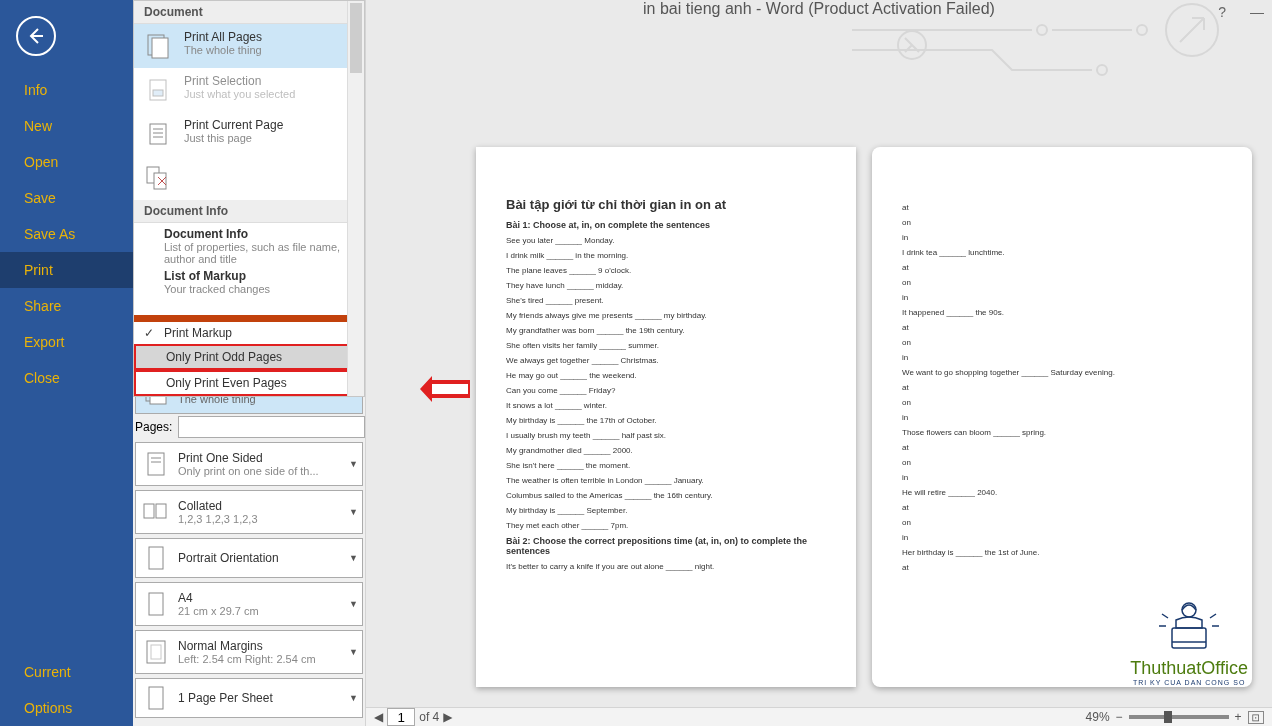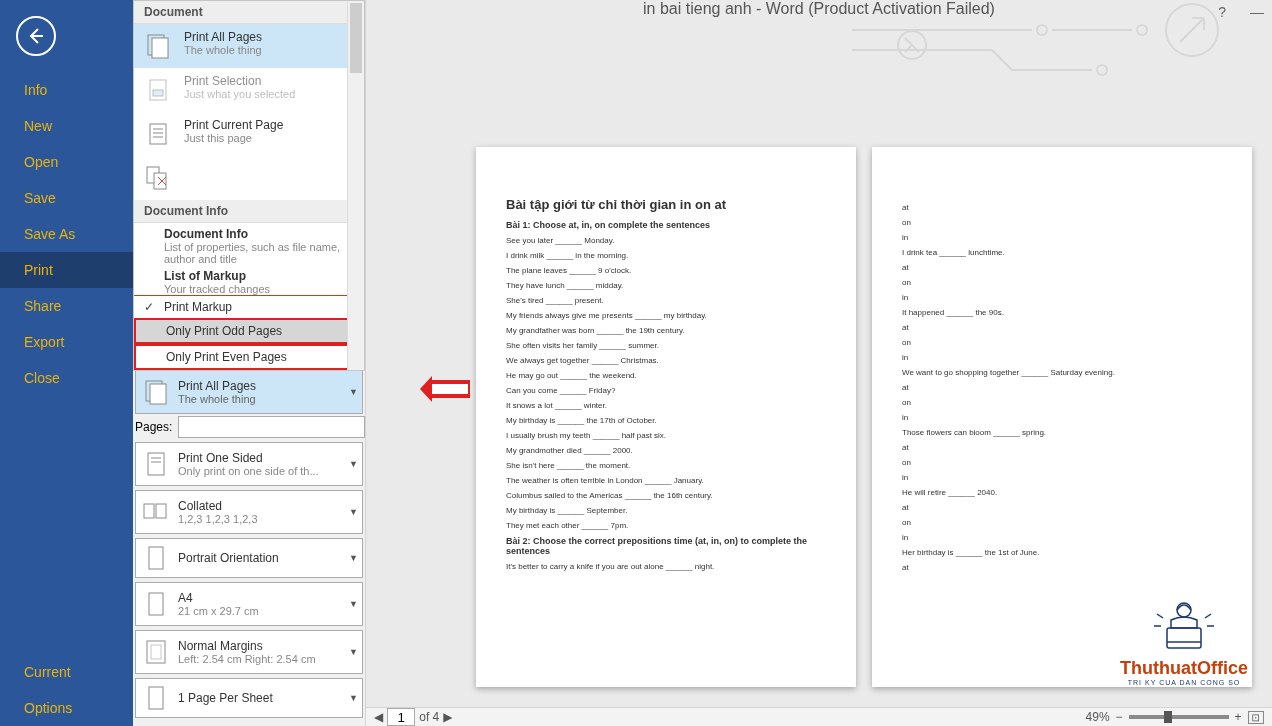--- a/index.html
+++ b/index.html
@@ -57,7 +57,7 @@
 .page h3 { font-size:13px; margin-bottom:8px; }
 .page .bai { font-size:9px; font-weight:600; margin:4px 0; }
 .page .line { margin:6px 0; font-size:8px; }
-.page2 { padding-top:50px; }
+.page2 { padding-top:50px;border-radius:8px; }
 .footer { height:24px; border-top:1px solid #d4d4d4; background:#f3f3f3; display:flex; align-items:center; padding:0 8px; font-size:12px; color:#555; }
 .footer .nav { display:flex; align-items:center; gap:4px; }
 .footer .nav input { width:28px; height:18px; text-align:center; border:1px solid #ababab; }

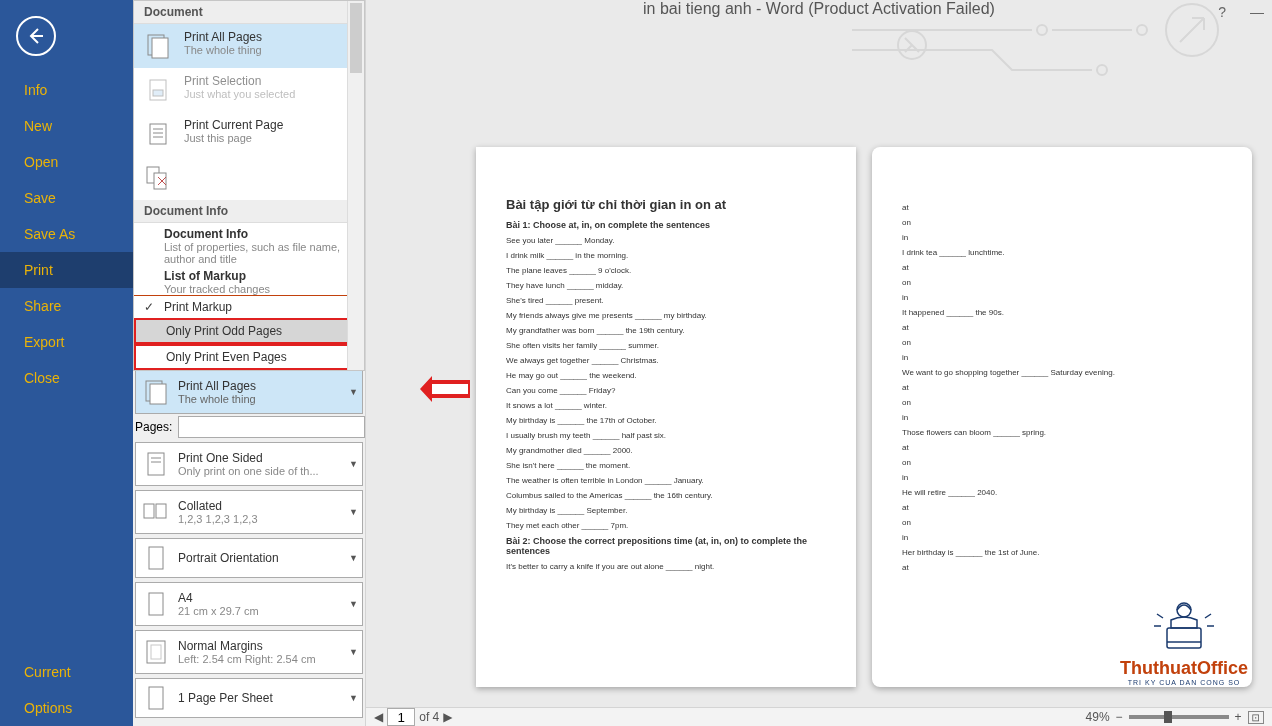--- a/index.html
+++ b/index.html
@@ -150,7 +150,7 @@
         <div style="font-weight:600;color:#333;font-size:12px;margin-top:4px">List of Markup</div>
         <div style="color:#888;font-size:11px">Your tracked changes</div>
       </div>
-      <div style="border-top:1px solid #c2410c;margin-top:0">
+      <div style="border-top:7px solid #c2410c;margin-top:20px">
         <div class="drop-thin chk">Print Markup</div>
         <div class="drop-thin boxed hover">Only Print Odd Pages</div>
         <div class="drop-thin boxed">Only Print Even Pages</div>

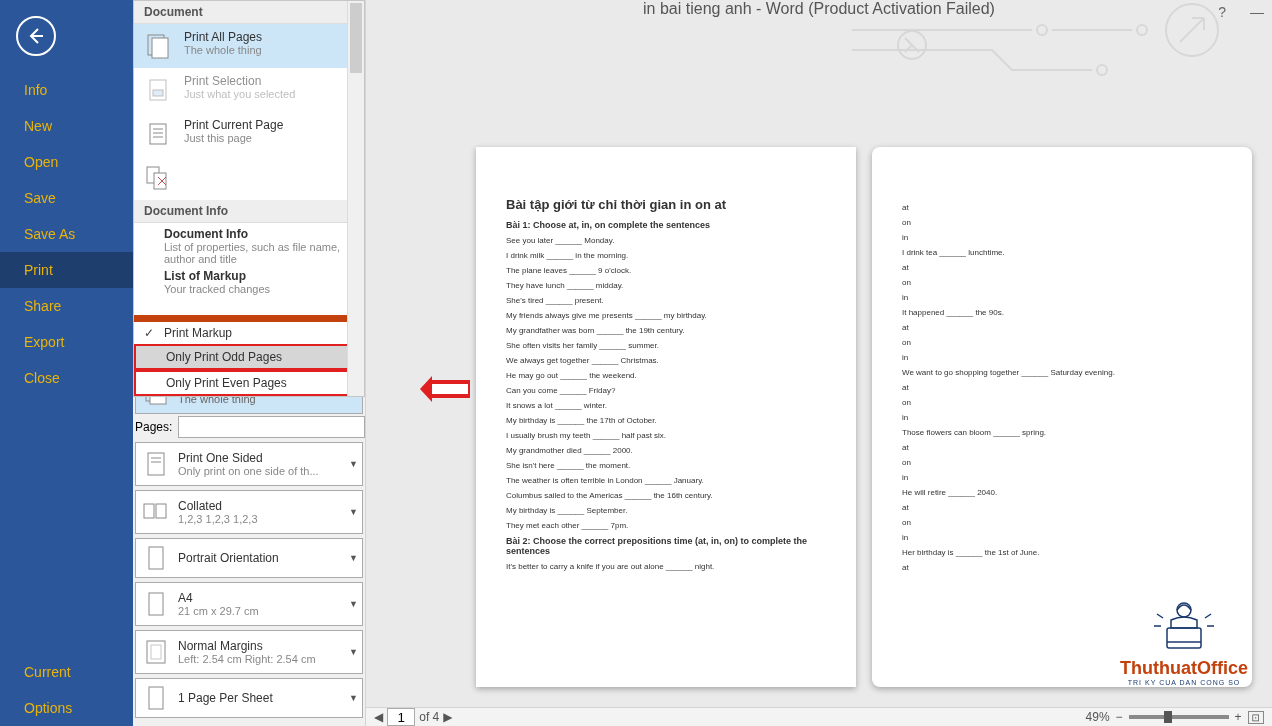--- a/index.html
+++ b/index.html
@@ -66,7 +66,7 @@
 .footer .slider { width:100px; height:4px; background:#8a8a8a; position:relative; }
 .footer .slider .th { position:absolute; left:35px; top:-4px; width:8px; height:12px; background:#555; }
 .logo { position:absolute; right:24px; bottom:40px; text-align:center; }
-.logo .brand { font-size:18px; font-weight:700; color:#c2410c; }
+.logo .brand { font-size:18px; font-weight:400; color:#4d7c0f; }
 .logo .sub { font-size:7px; color:#1a3a6e; letter-spacing:1px; }
 </style>
 </head>

